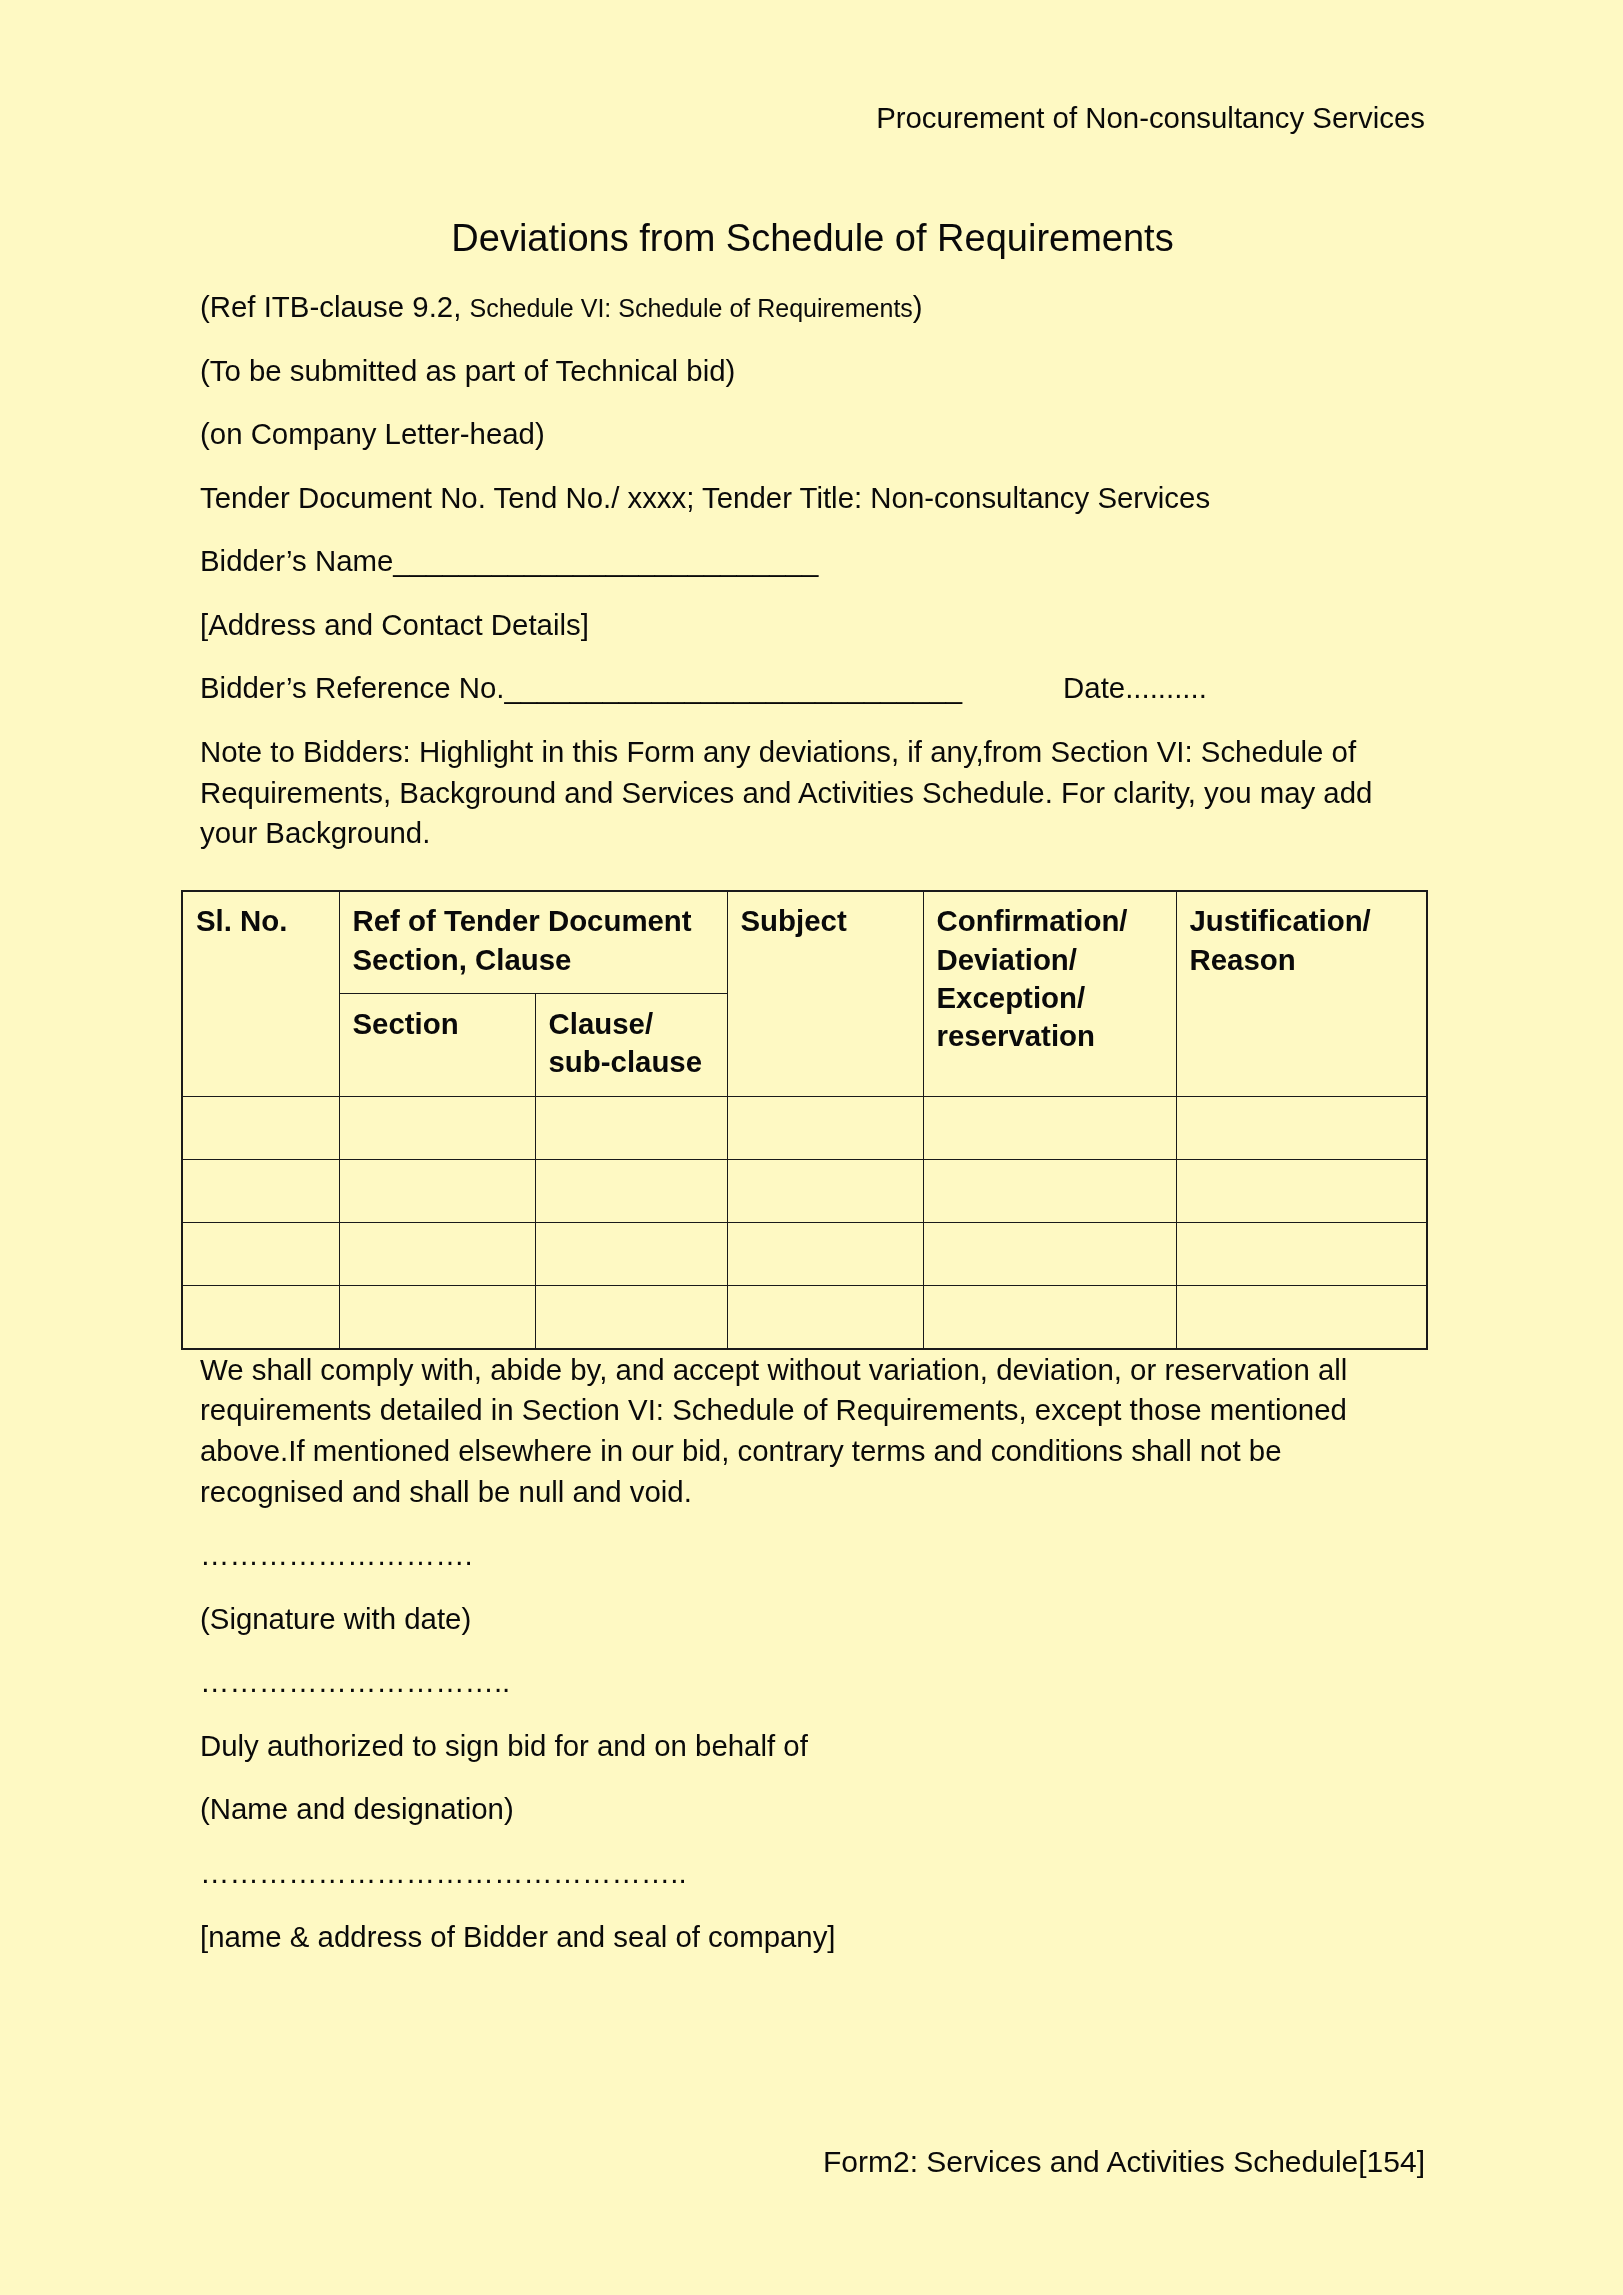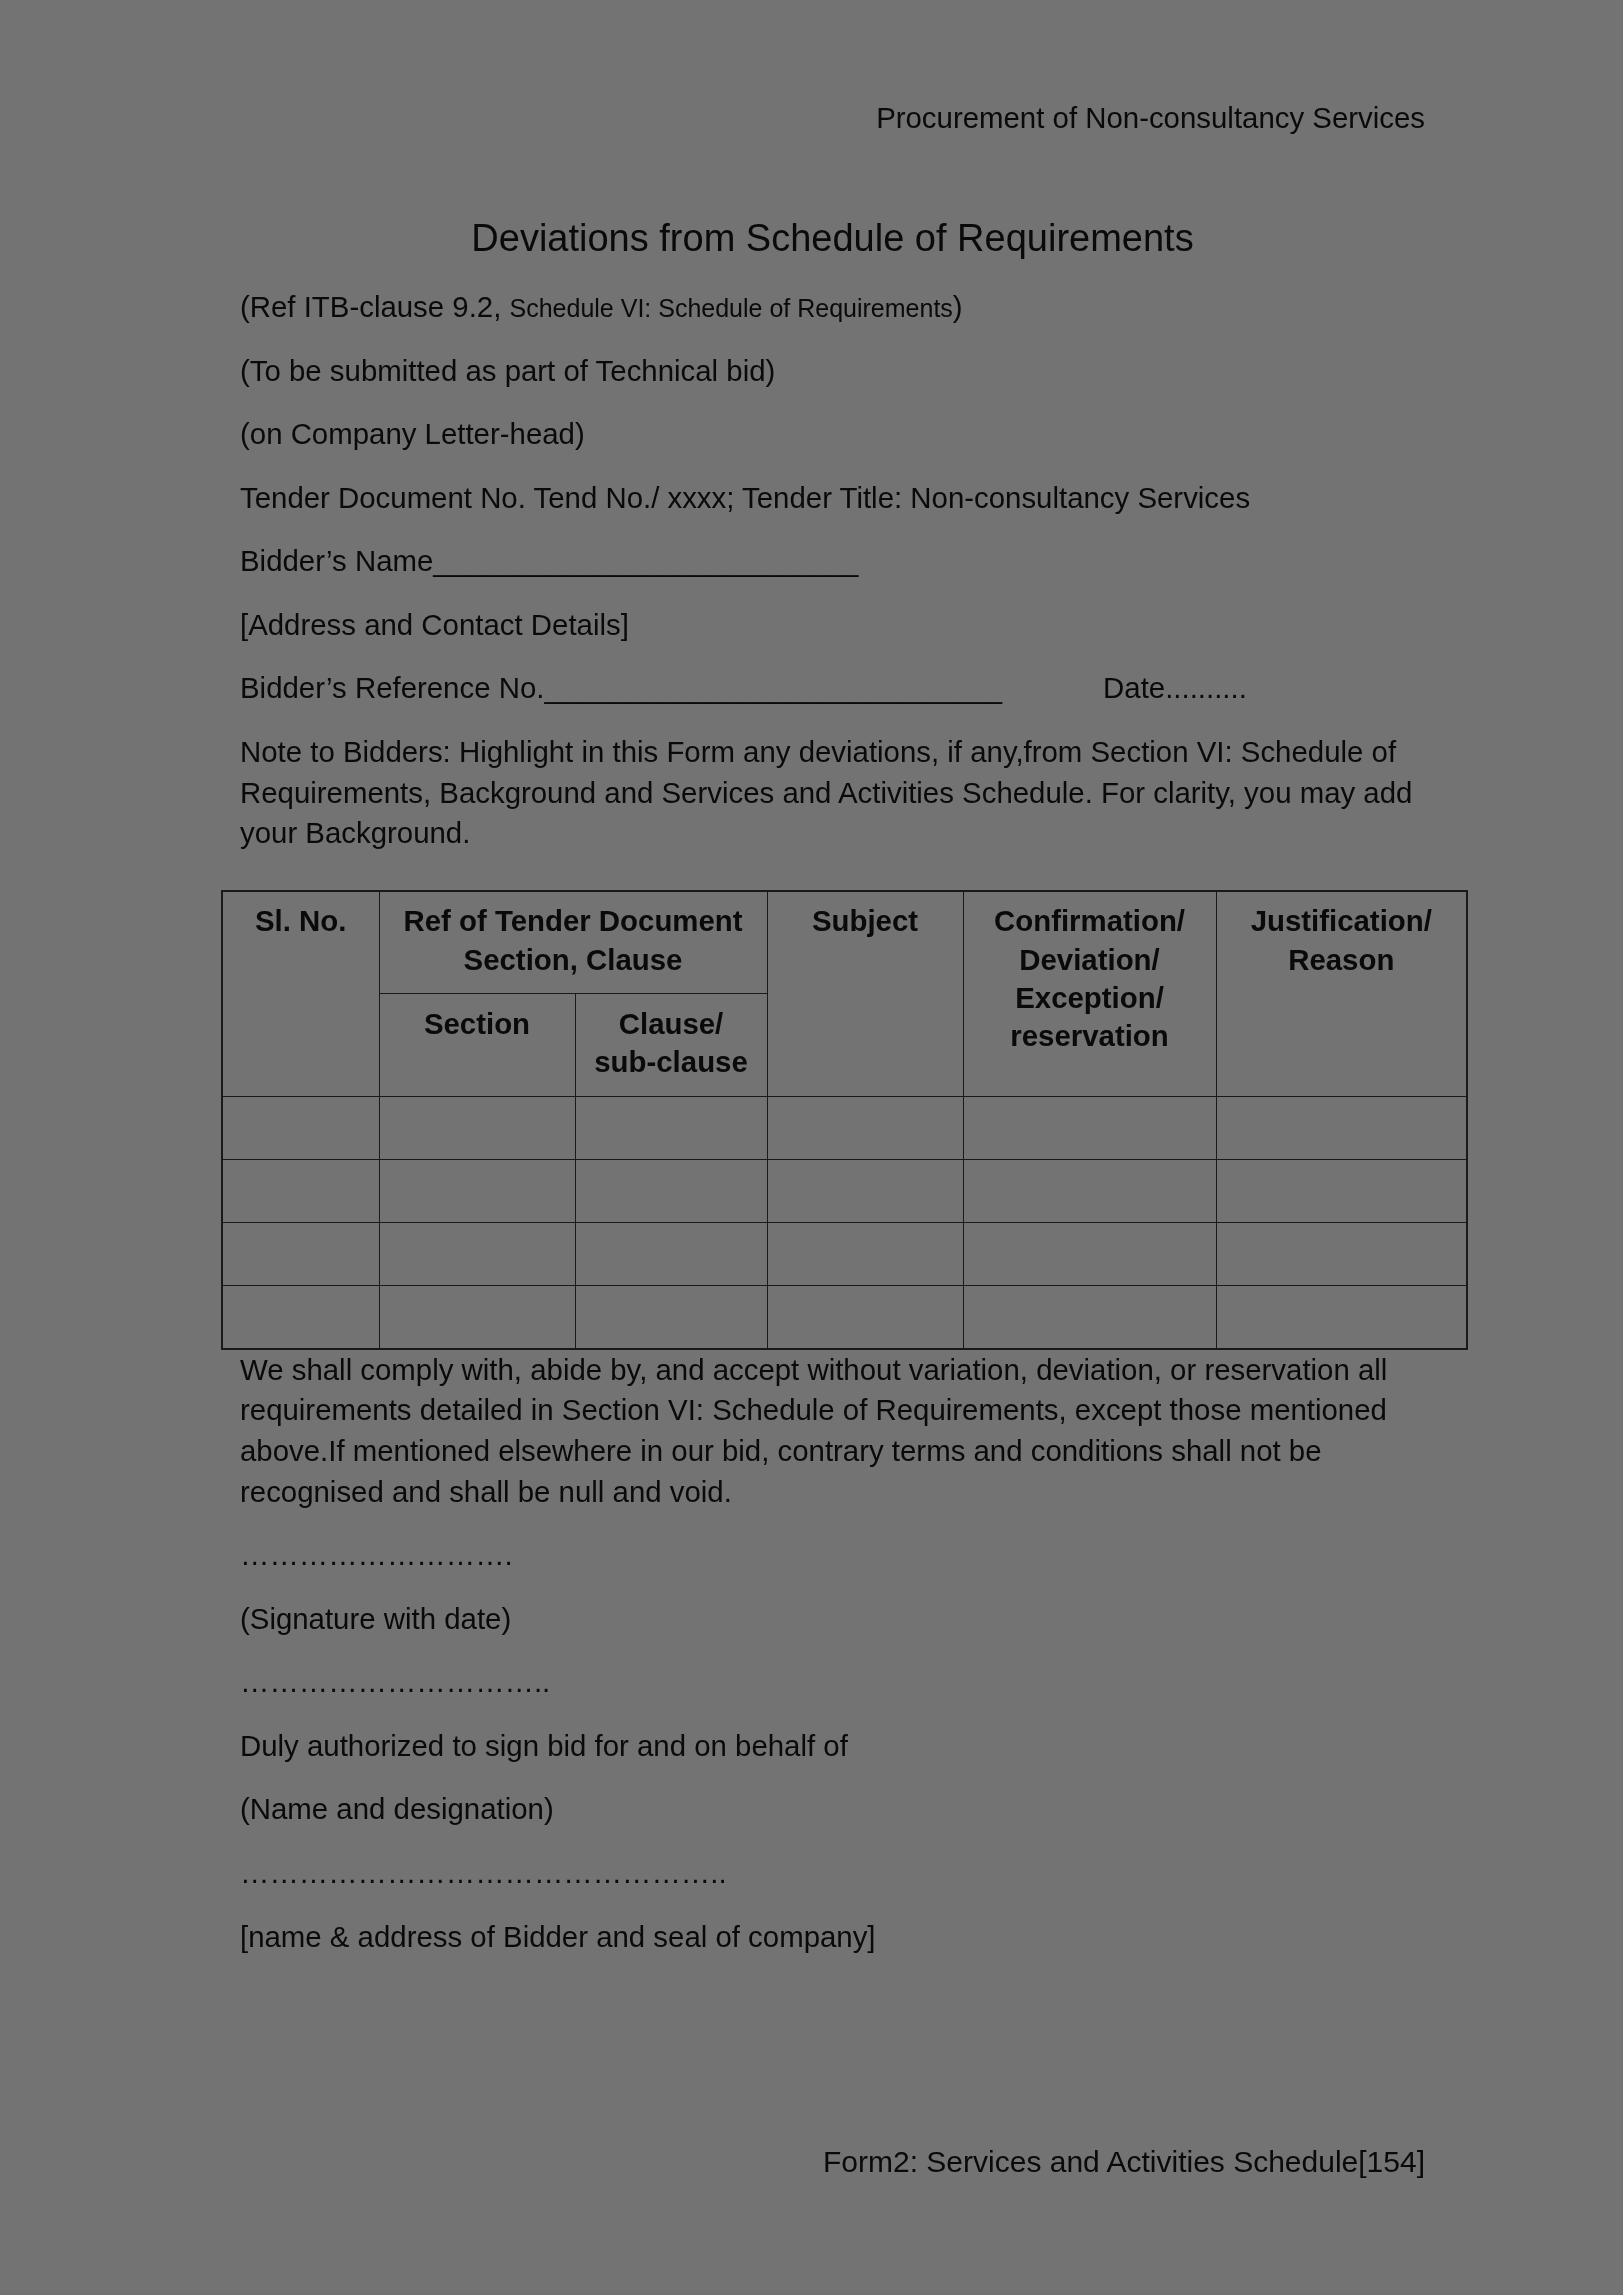--- a/index.html
+++ b/index.html
@@ -8,13 +8,12 @@
     position: relative;
     width: 1623px;
     height: 2295px;
-    background: #737373;
+    background: #fef9c3;
     color: #0a0a0a;
     font-family: "Liberation Sans", sans-serif;
     font-size: 29.4px;
     line-height: 1.38;
     overflow: hidden;
-    padding-left: 40px;
   }
   .content {
     padding: 98px 198px 0 200px;

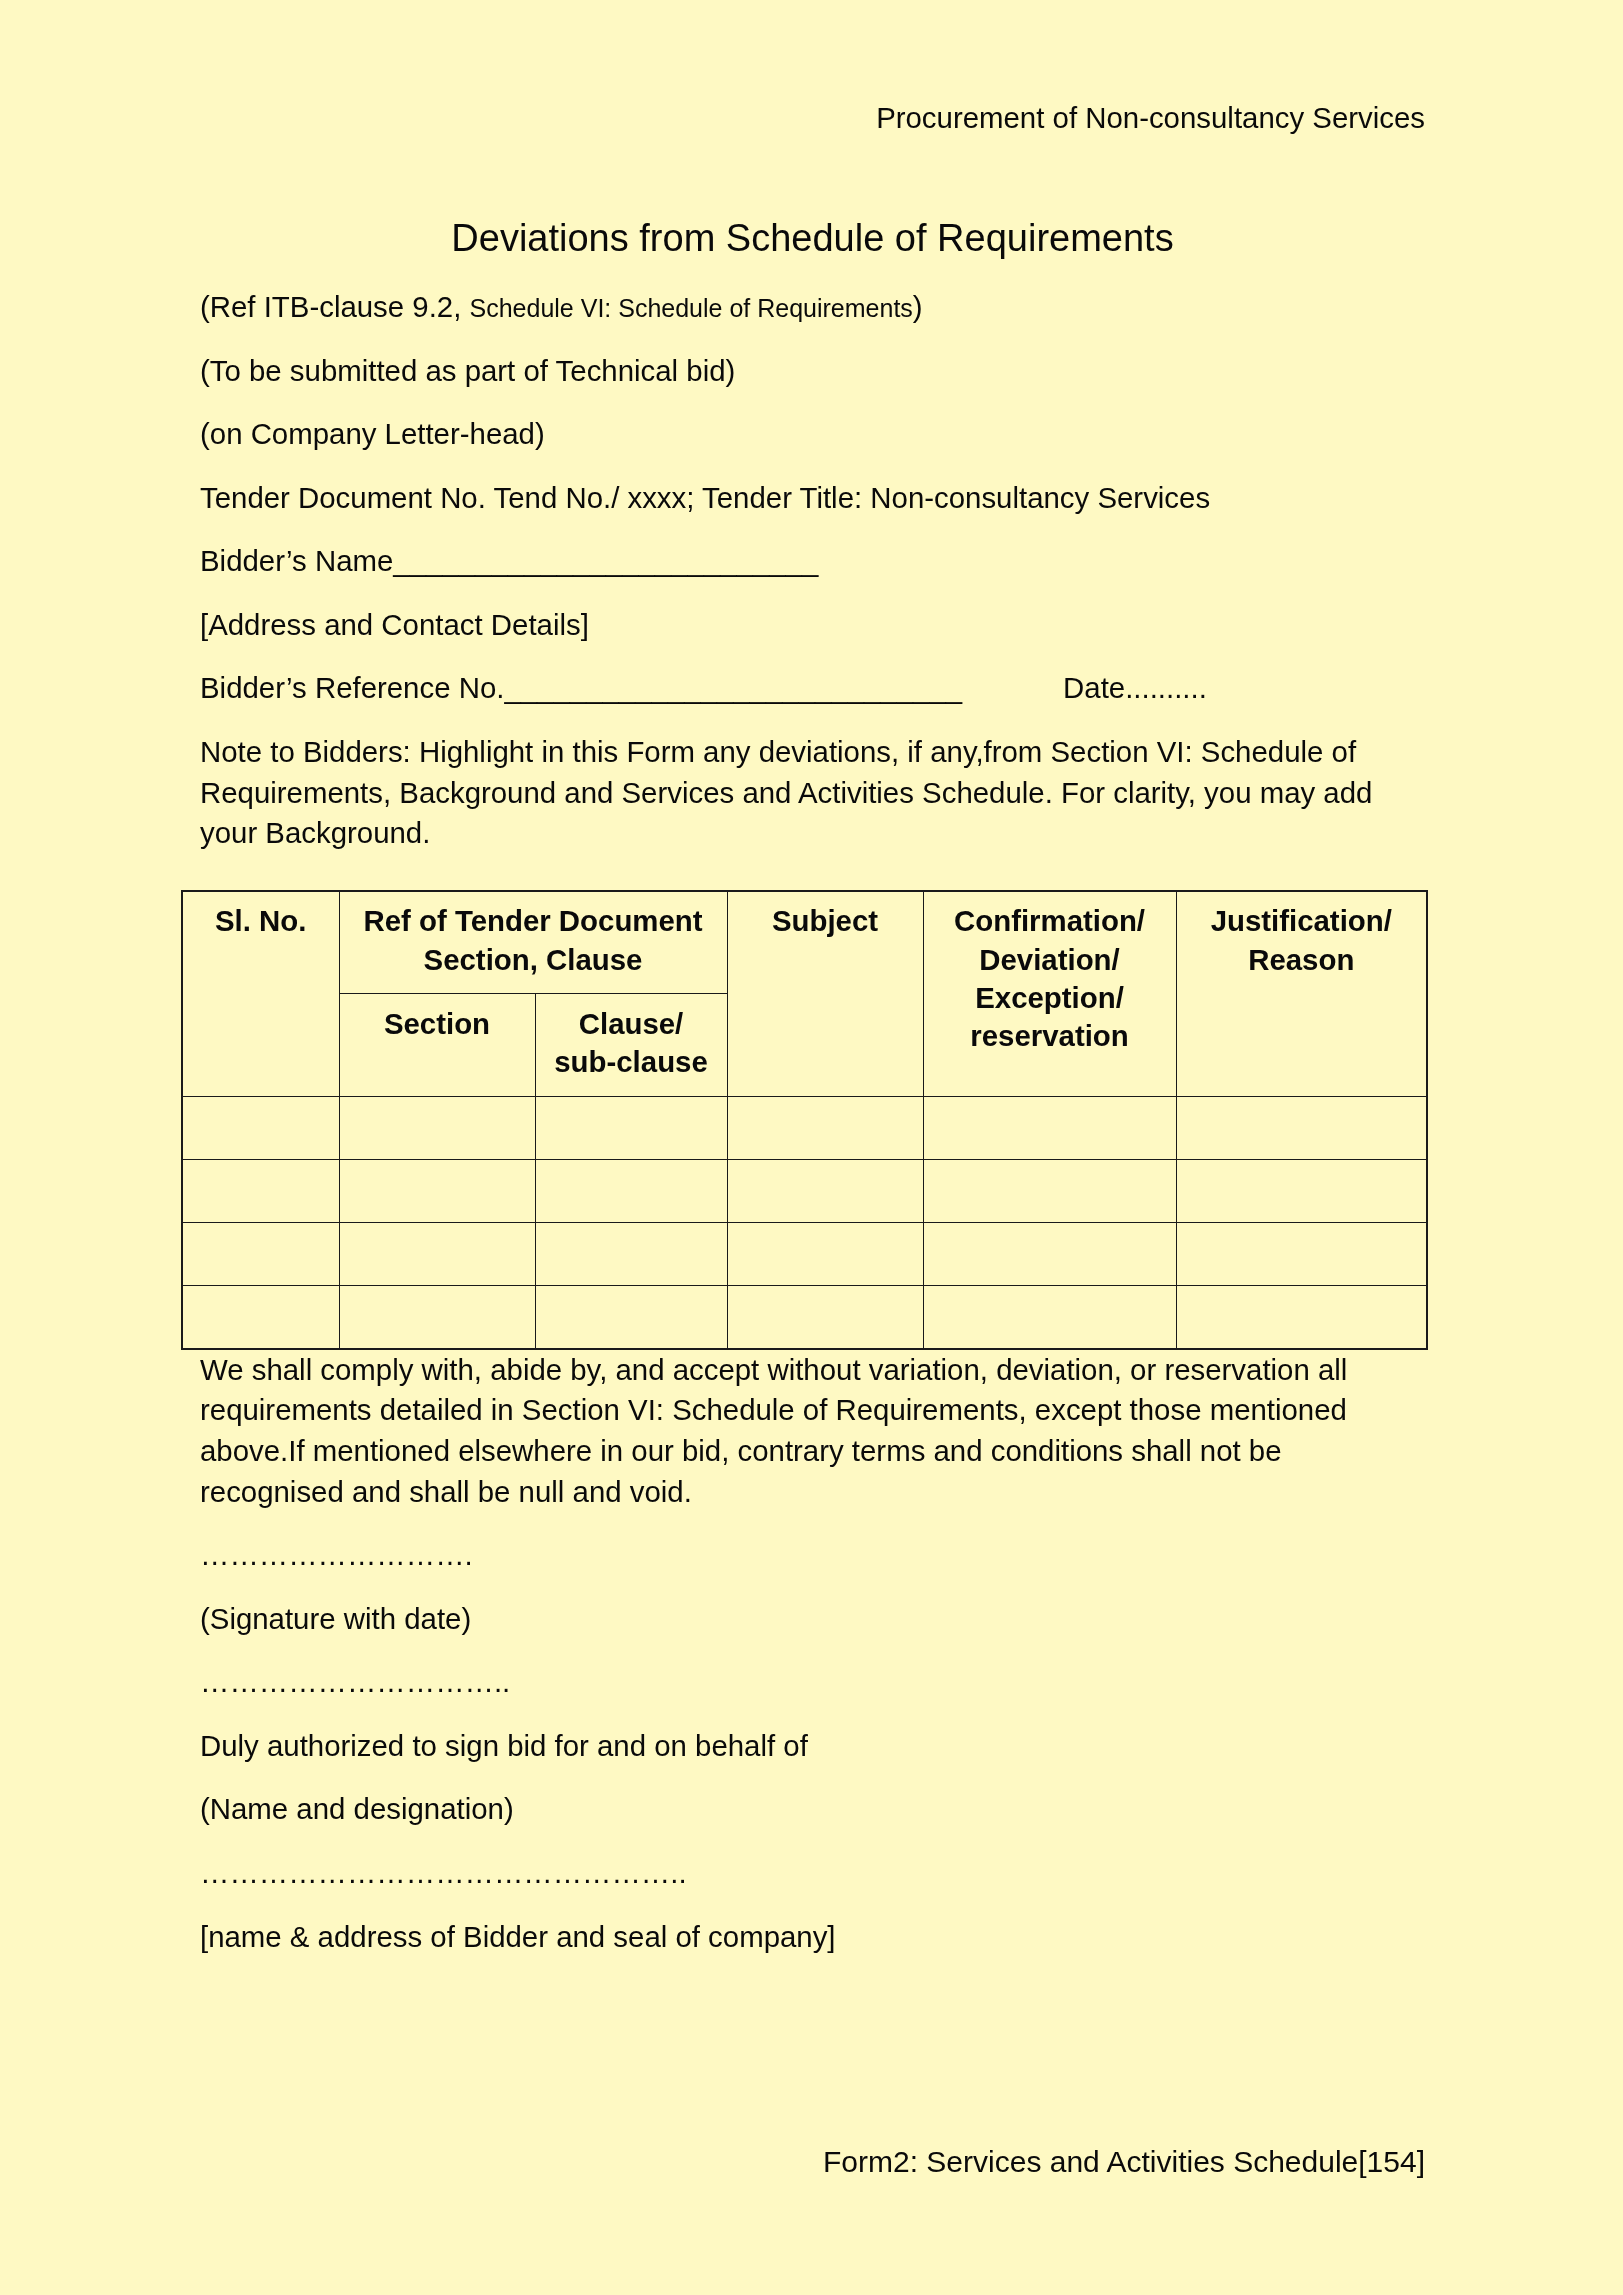--- a/index.html
+++ b/index.html
@@ -42,7 +42,7 @@
   table.dev-table th, table.dev-table td {
     border: 1.3px solid #1a1a1a;
     vertical-align: top;
-    text-align: center;
+    text-align: left;
     padding: 10.5px 13px;
     font-size: 29.4px;
     line-height: 1.3;

